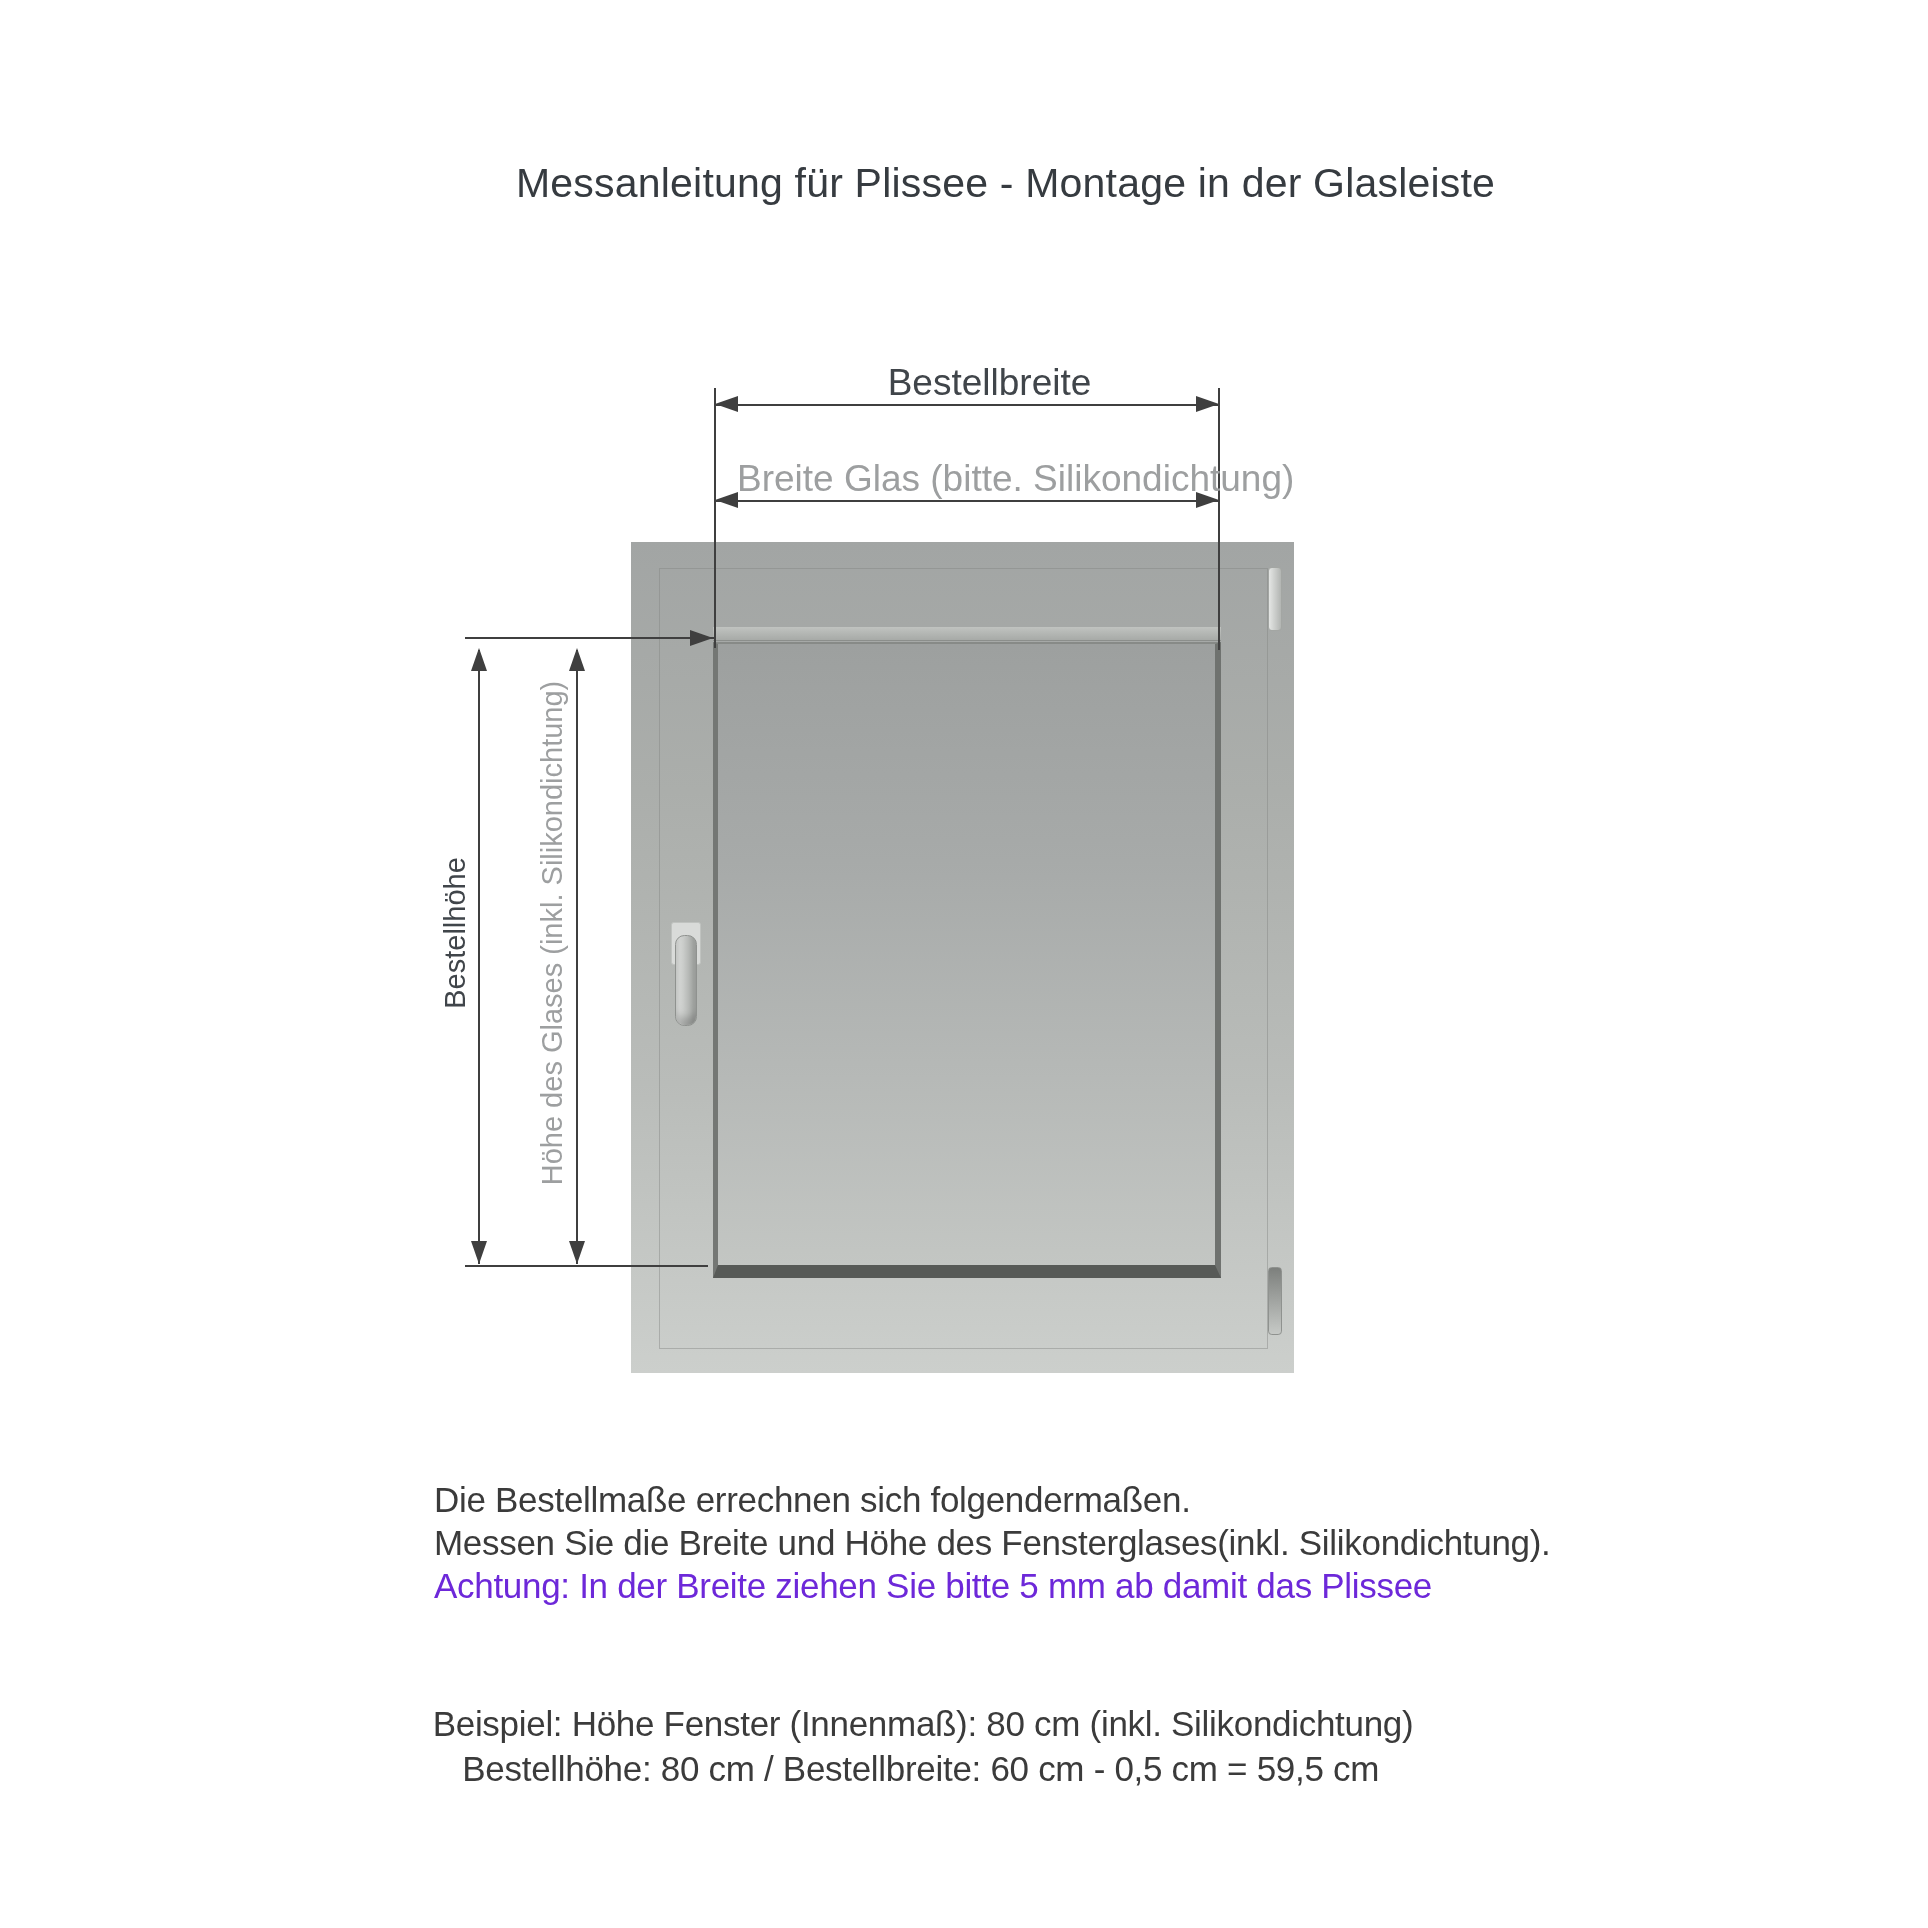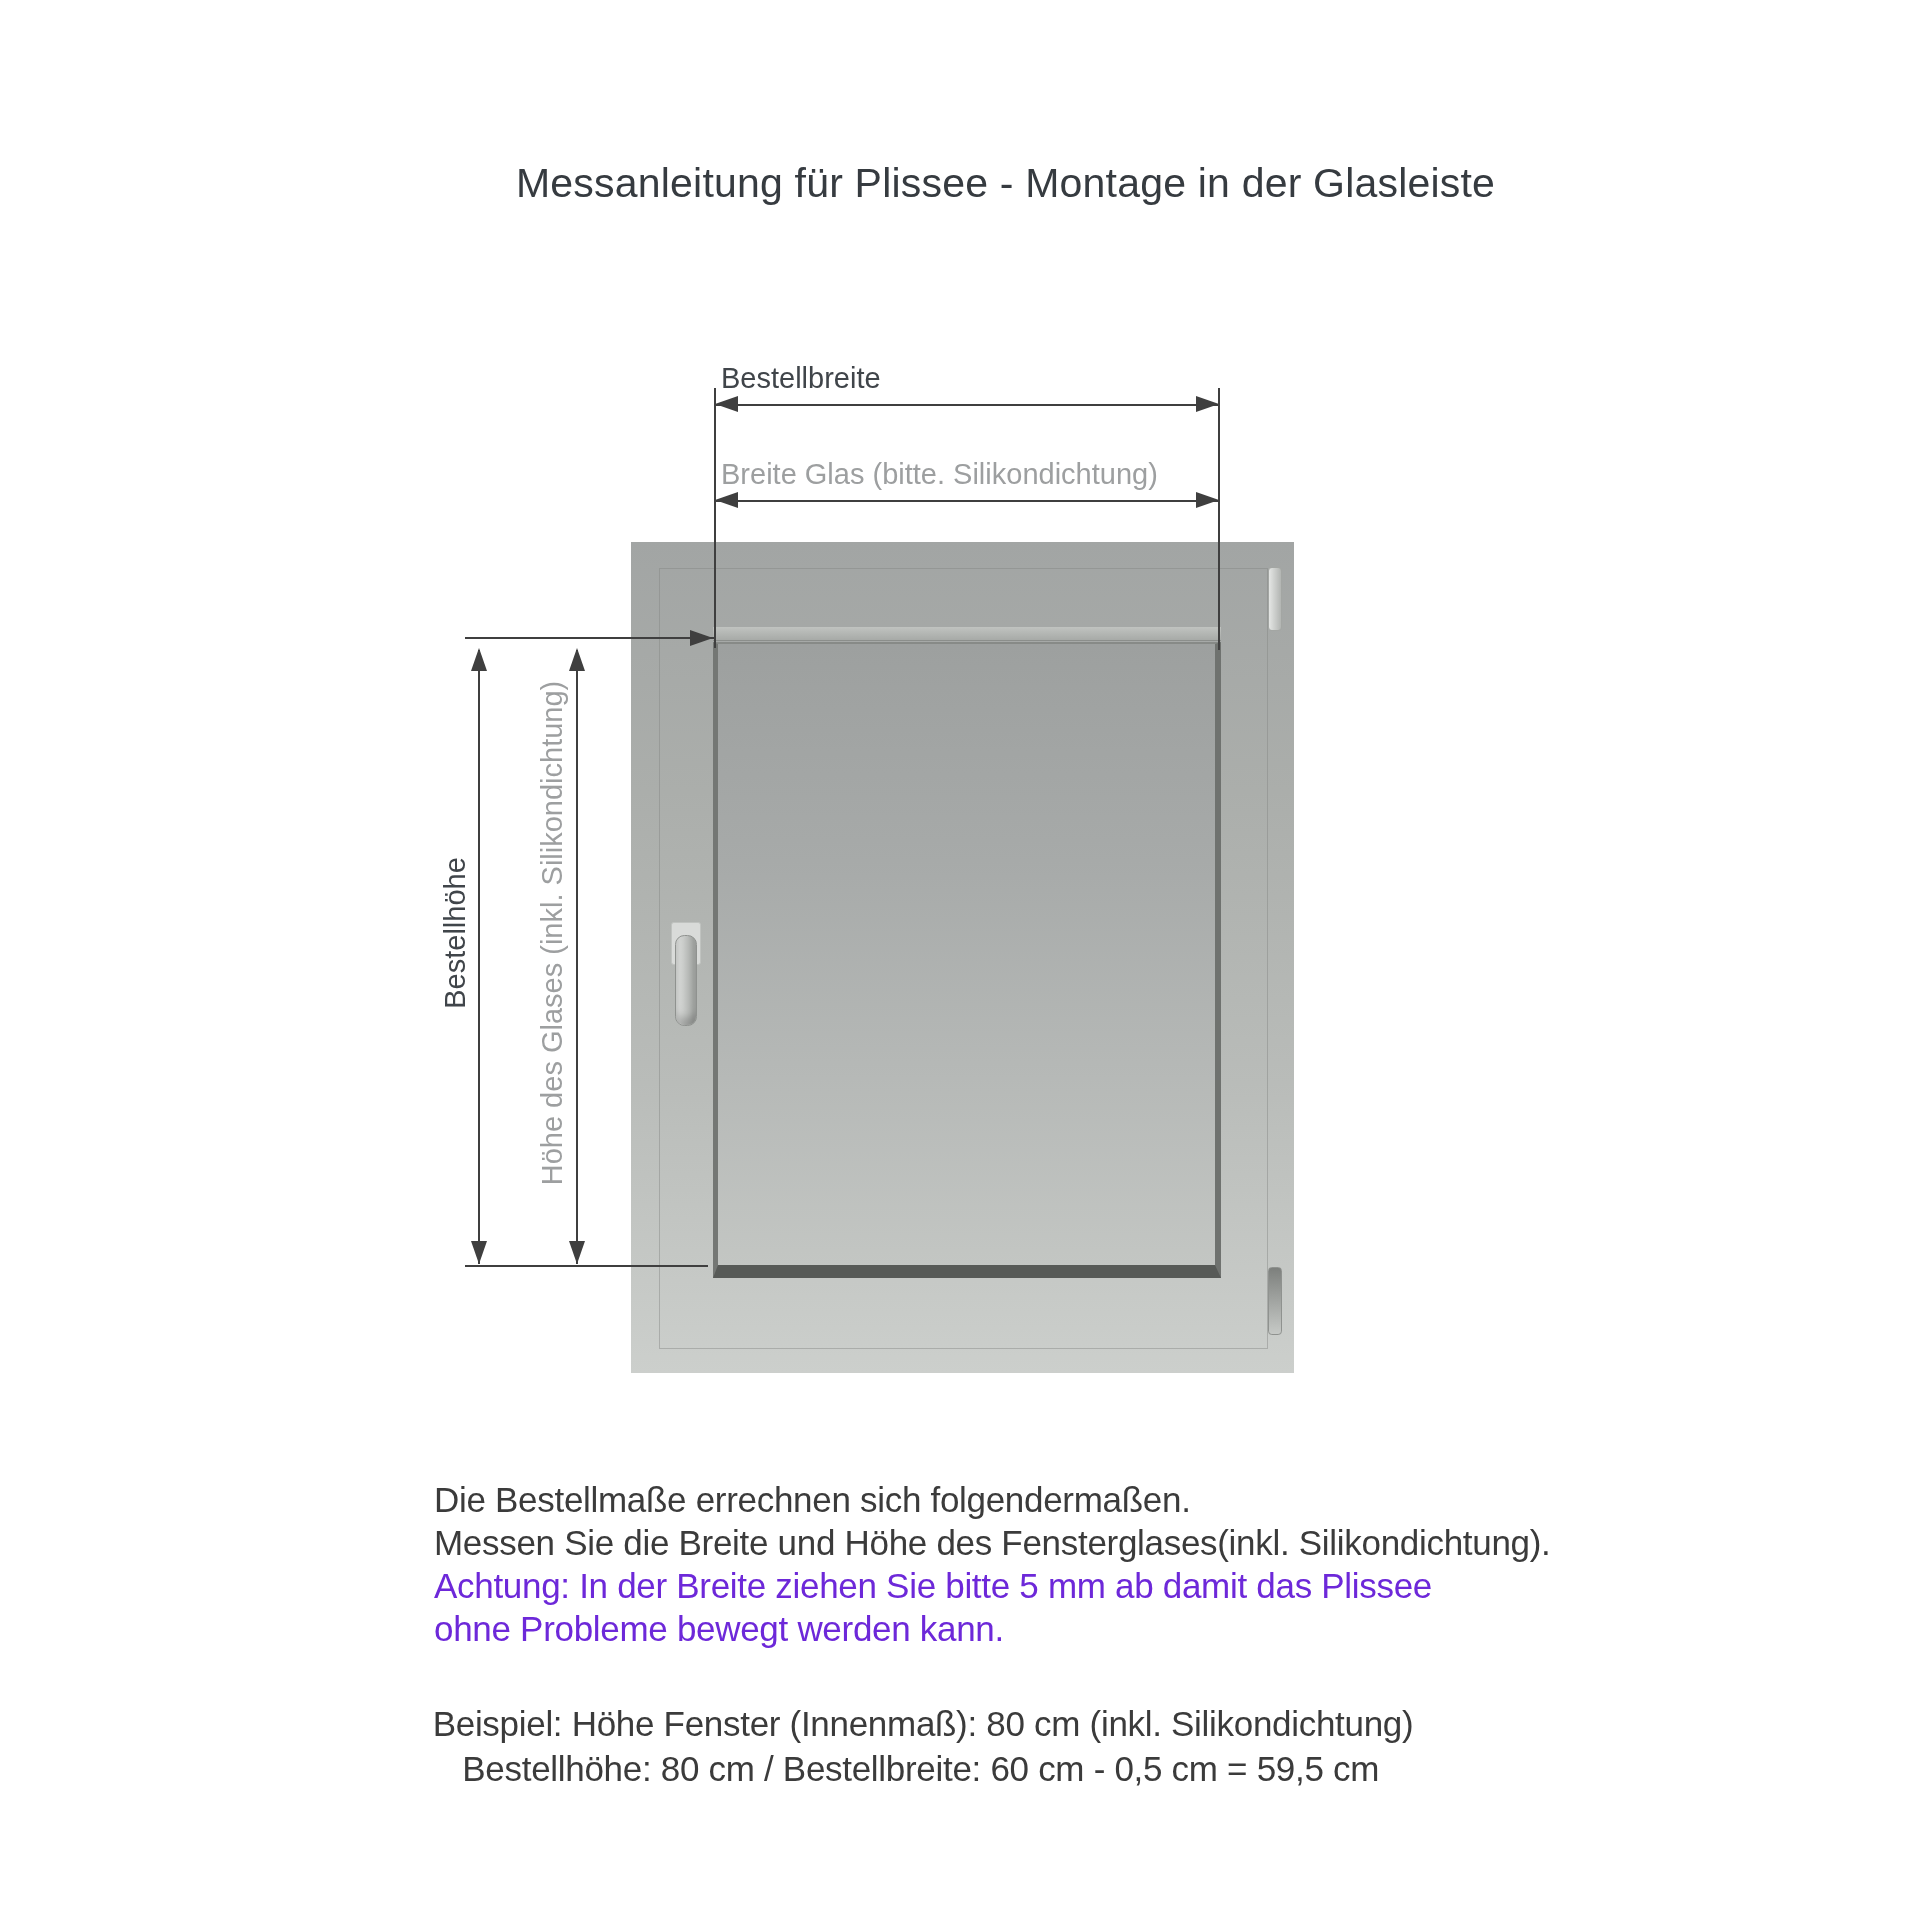--- a/index.html
+++ b/index.html
@@ -40,7 +40,7 @@
   .ah-up   {border-left:8.5px solid transparent;border-right:8.5px solid transparent;border-bottom:23.5px solid #3f3f3f;}
   .ah-down {border-left:8.5px solid transparent;border-right:8.5px solid transparent;border-top:23.5px solid #3f3f3f;}
 
-  .dim-label-h{position:absolute;left:721px;width:505px;font-size:29px;white-space:nowrap;}
+  .dim-label-h{position:absolute;left:737px;width:505px;text-align:center;font-size:37px;white-space:nowrap;}
   .dim-label-v{position:absolute;width:584px;height:38px;line-height:38px;text-align:center;
                transform:rotate(-90deg);font-size:29px;white-space:nowrap;}
   .lbl-dark{color:#40454a;}

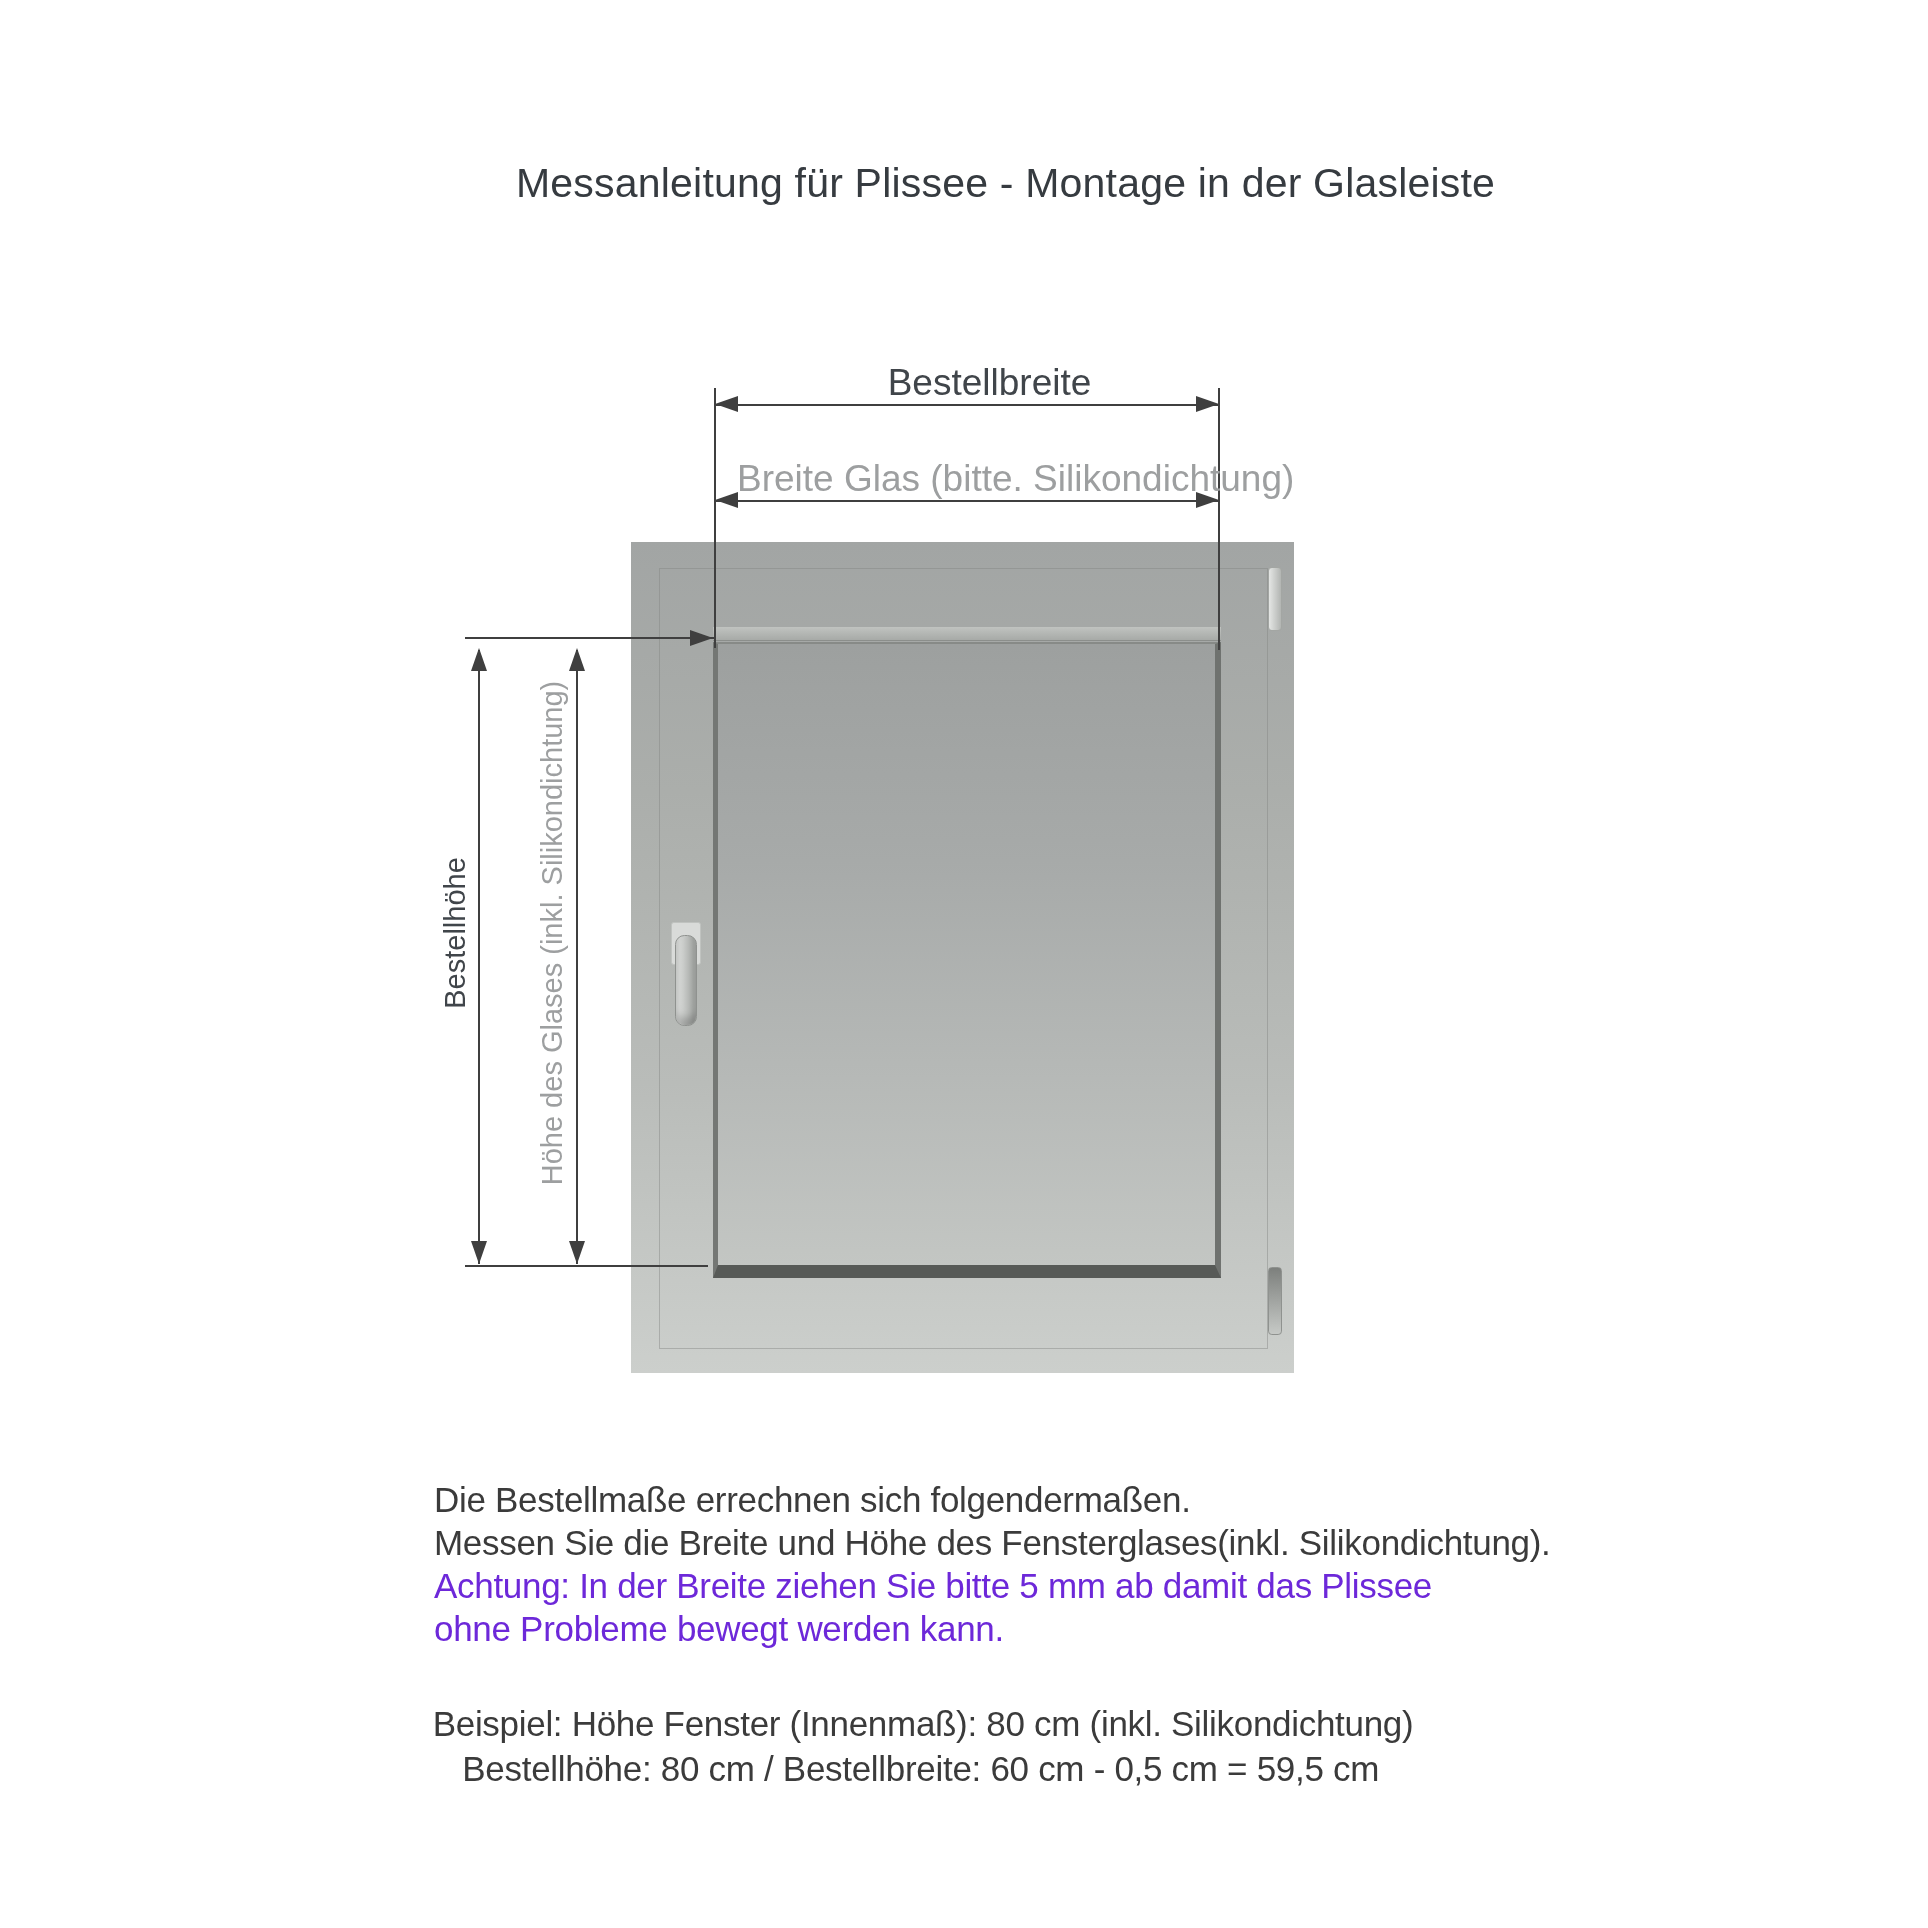--- a/index.html
+++ b/index.html
@@ -103,7 +103,6 @@
     <div>Die Bestellmaße errechnen sich folgendermaßen.</div>
     <div>Messen Sie die Breite und Höhe des Fensterglases(inkl. Silikondichtung).</div>
     <div class="warn">Achtung: In der Breite ziehen Sie bitte 5 mm ab damit das Plissee</div>
-    <div class="warn">ohne Probleme bewegt werden kann.</div>
   </div>
 
   <div class="example">

